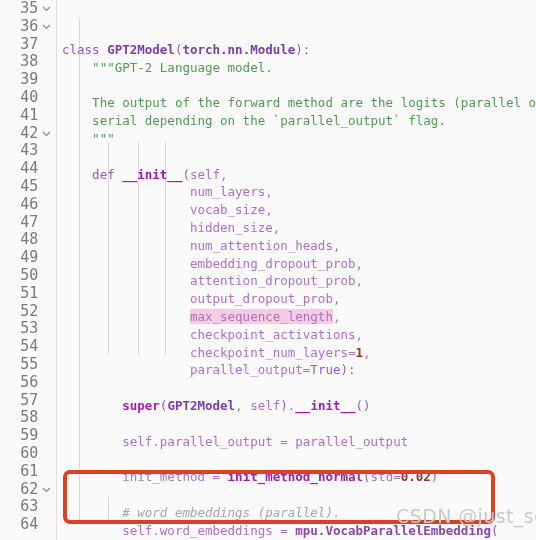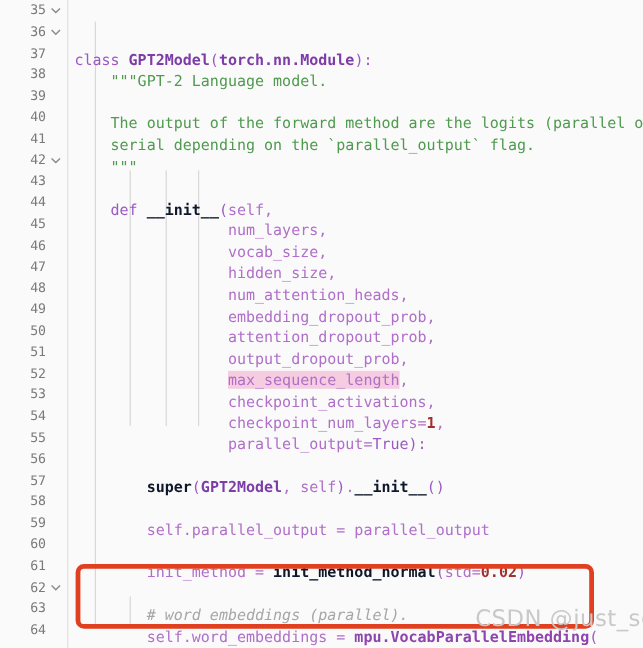--- a/index.html
+++ b/index.html
@@ -43,7 +43,7 @@
   }
   .lineno {
     color: #7a7a7a;
-    font-size: 11px;
+    font-size: 15px;
     font-family: "DejaVu Sans Mono", monospace;
     letter-spacing: -0.2px;
     width: 24px;

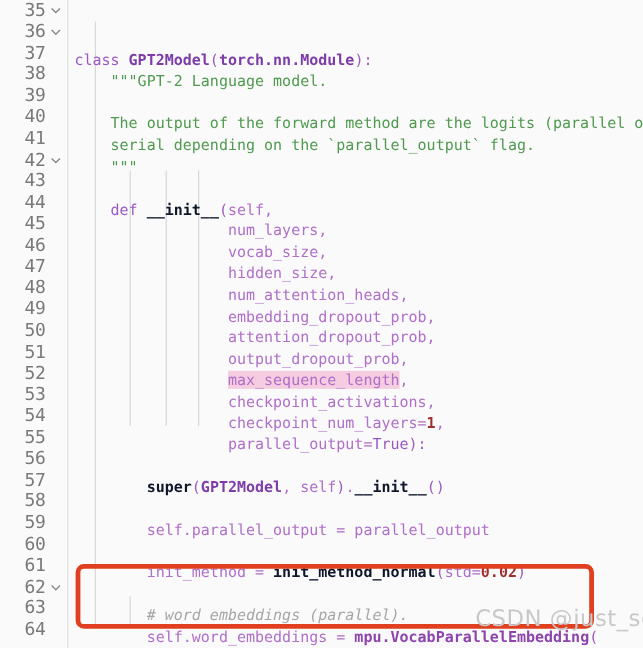--- a/index.html
+++ b/index.html
@@ -97,7 +97,7 @@
   
   .kw      { color: #9b59c4; }
   .cls     { color: #7d3ca8; font-weight: bold; }
-  .fn      { color: #0f172a; font-weight: bold; }
+  .fn      { color: #a21caf; font-weight: bold; }
   .fnp     { color: #8e44ad; font-weight: bold; }
   .str     { color: #4f9a4f; }
   .cmt     { color: #a6a6a6; font-style: italic; }

